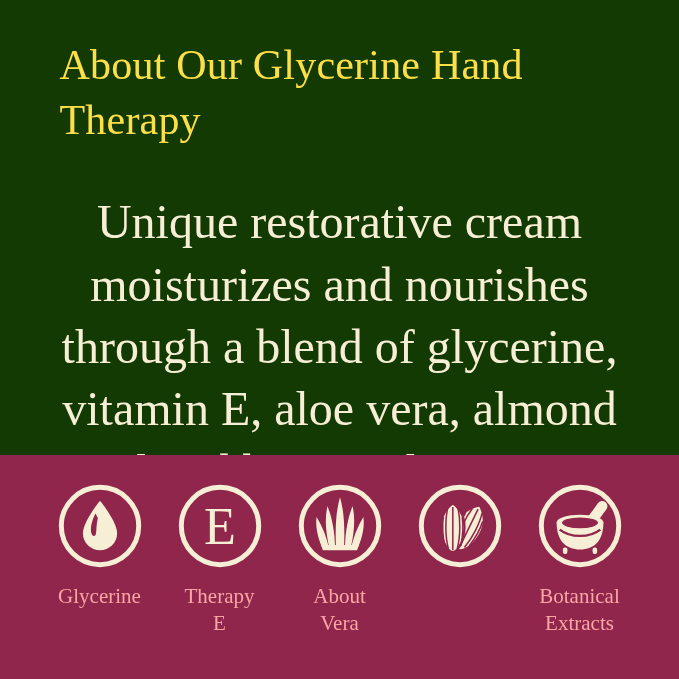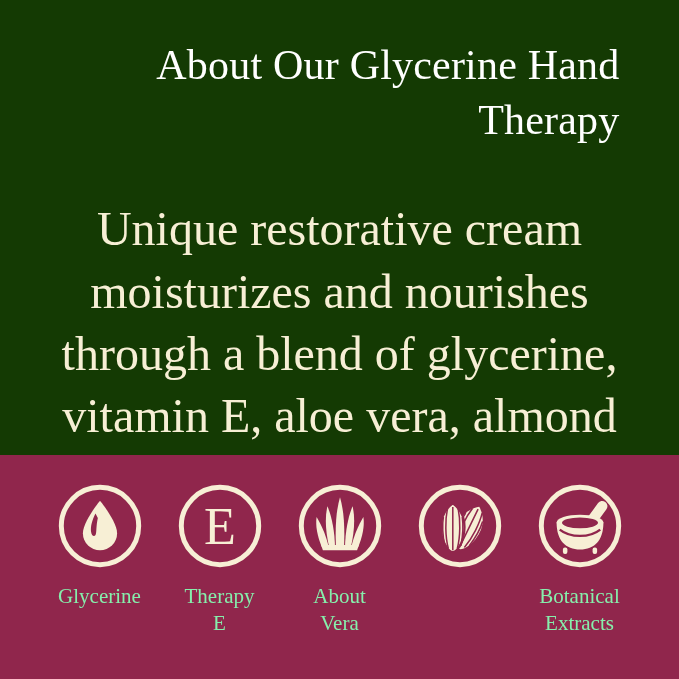--- a/index.html
+++ b/index.html
@@ -32,11 +32,11 @@
   }
 
   .heading {
-    margin: 12px;
+    margin: 5px;
     padding: 0;
     width: 560px;
-    text-align: right;
-    color: #ffffff;
+    text-align: left;
+    color: #fde047;
     font-family: "Liberation Serif", "DejaVu Serif", serif;
     font-weight: 400;
     font-size: 42px;

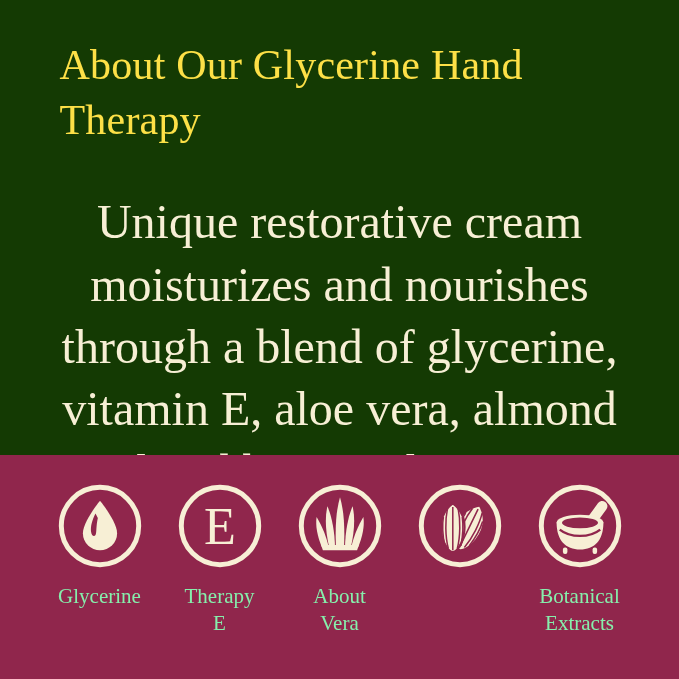--- a/index.html
+++ b/index.html
@@ -99,7 +99,7 @@
     margin-top: 12px;
     width: 124px;
     text-align: center;
-    color: #86efac;
+    color: #fca5a5;
     font-family: "Liberation Serif", "DejaVu Serif", serif;
     font-size: 21px;
     line-height: 1.30;

